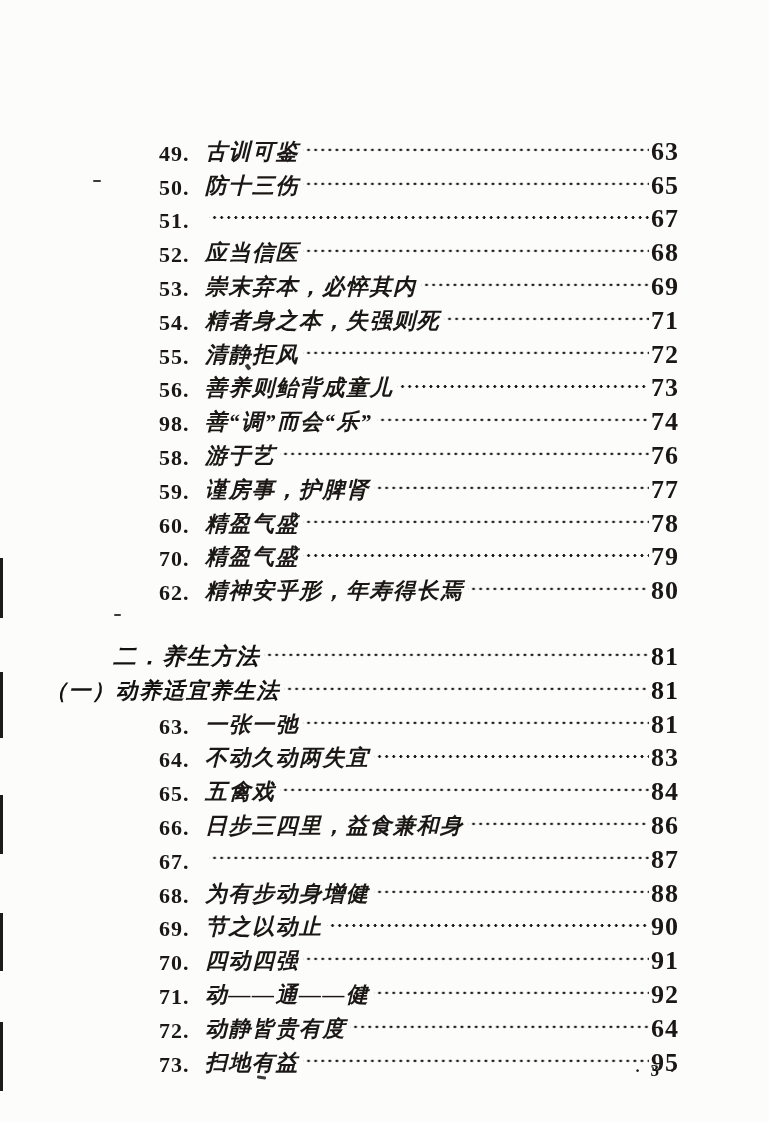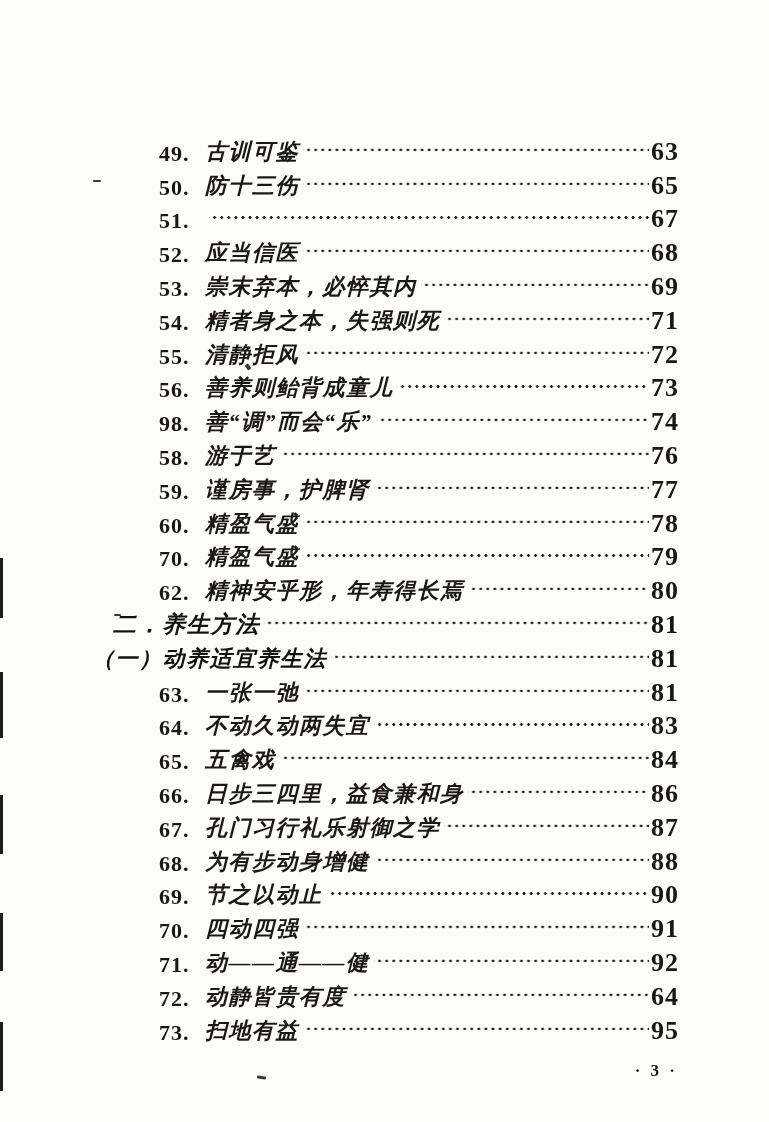--- a/index.html
+++ b/index.html
@@ -52,6 +52,7 @@
     font-size: 23px;
     font-weight: bold;
     color: #141210;
+    margin-top: 32px;
   }
   .row.subsection {
     padding-left: 45px;

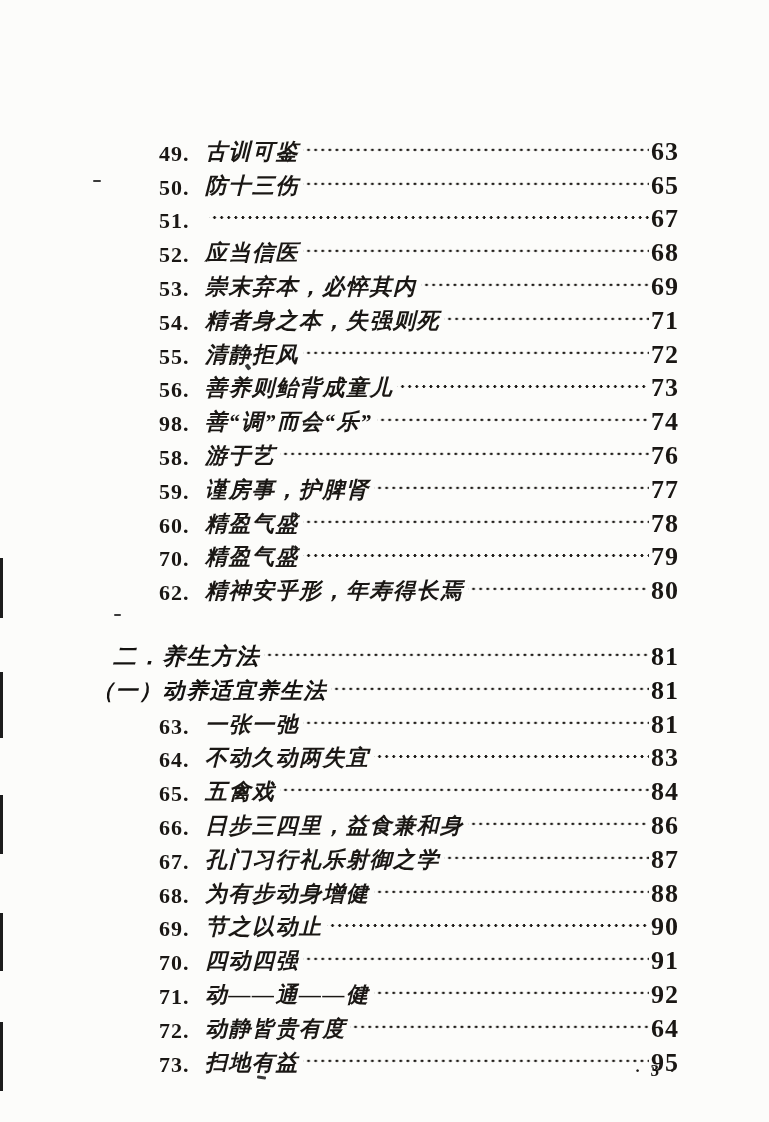--- a/index.html
+++ b/index.html
@@ -60,7 +60,6 @@
     font-size: 22px;
     font-weight: bold;
     color: #141210;
-    margin-left: 47px;
   }
   .leader {
     flex: 1;

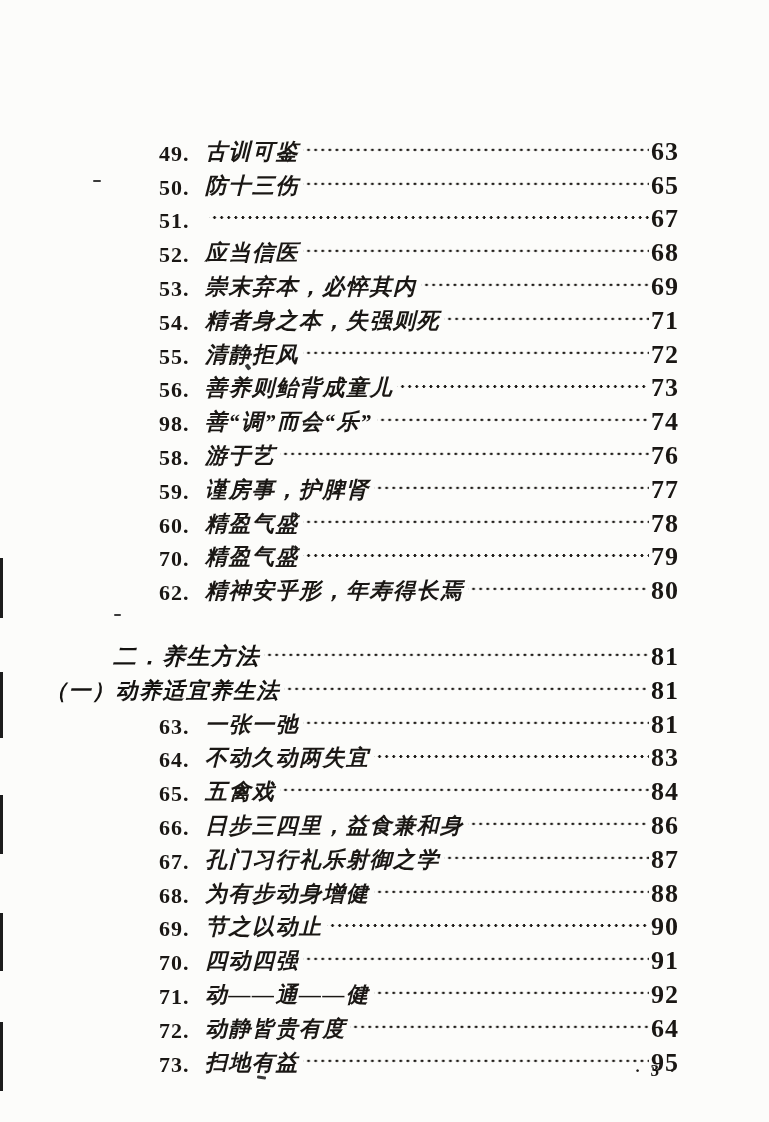--- a/index.html
+++ b/index.html
@@ -224,7 +224,6 @@
       </div>
       <div class="row entry">
         <span class="num">67.</span>
-        <span class="title">孔门习行礼乐射御之学</span>
         <span class="leader"></span>
         <span class="pg">87</span>
       </div>

